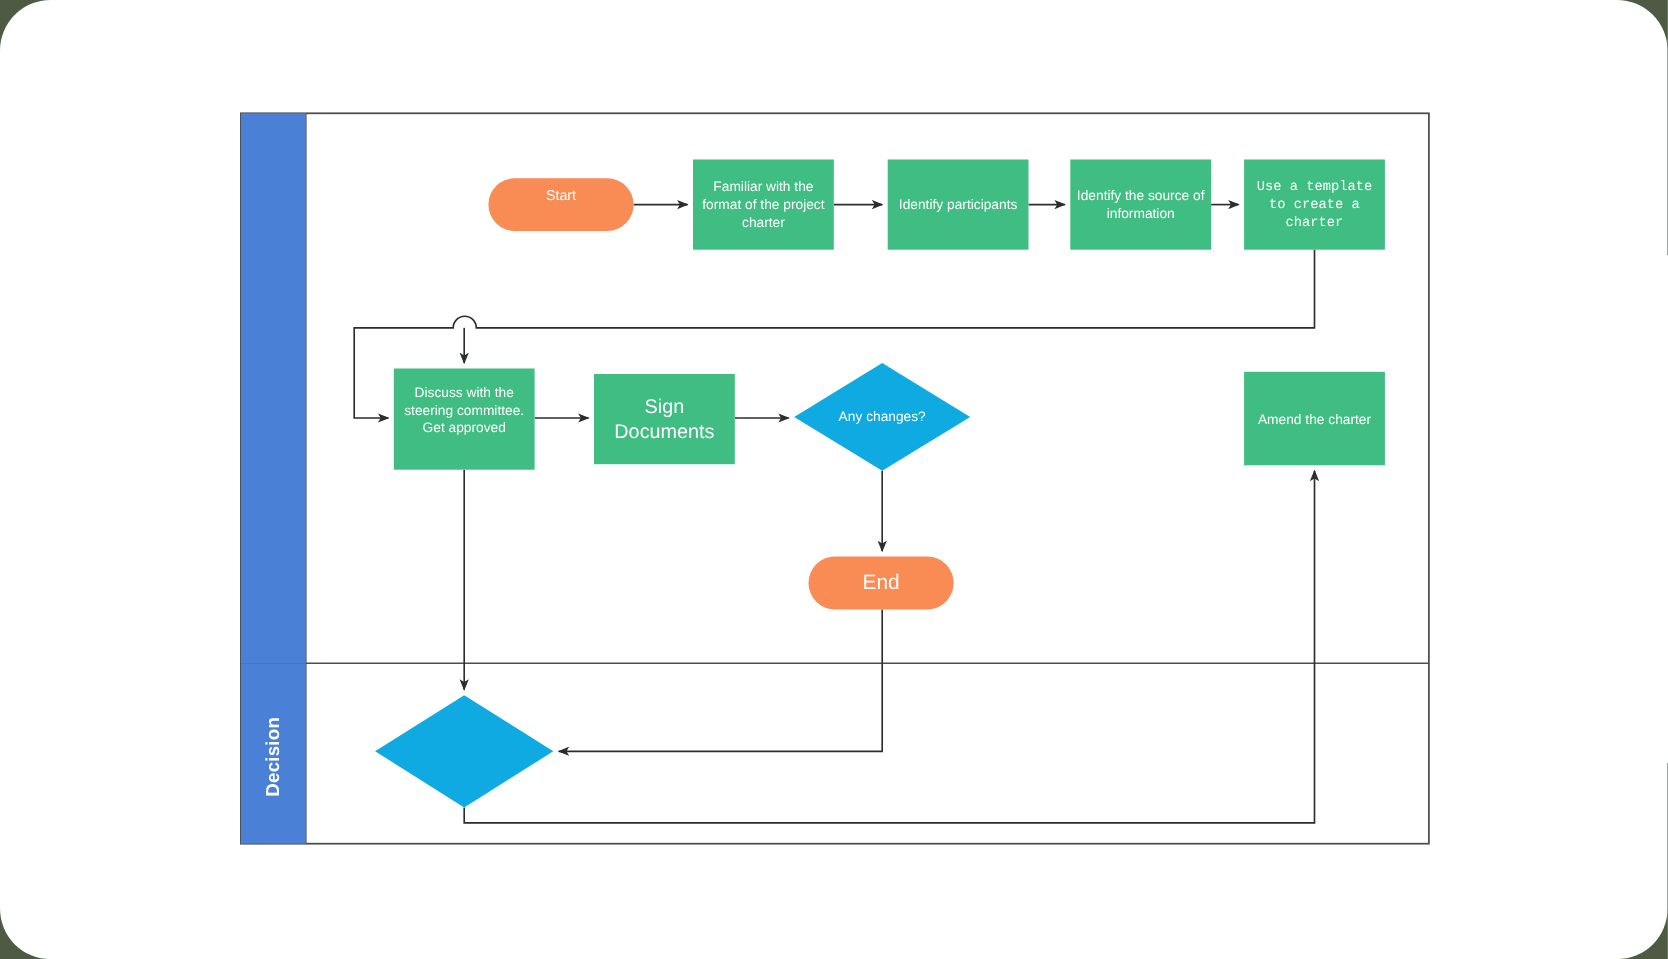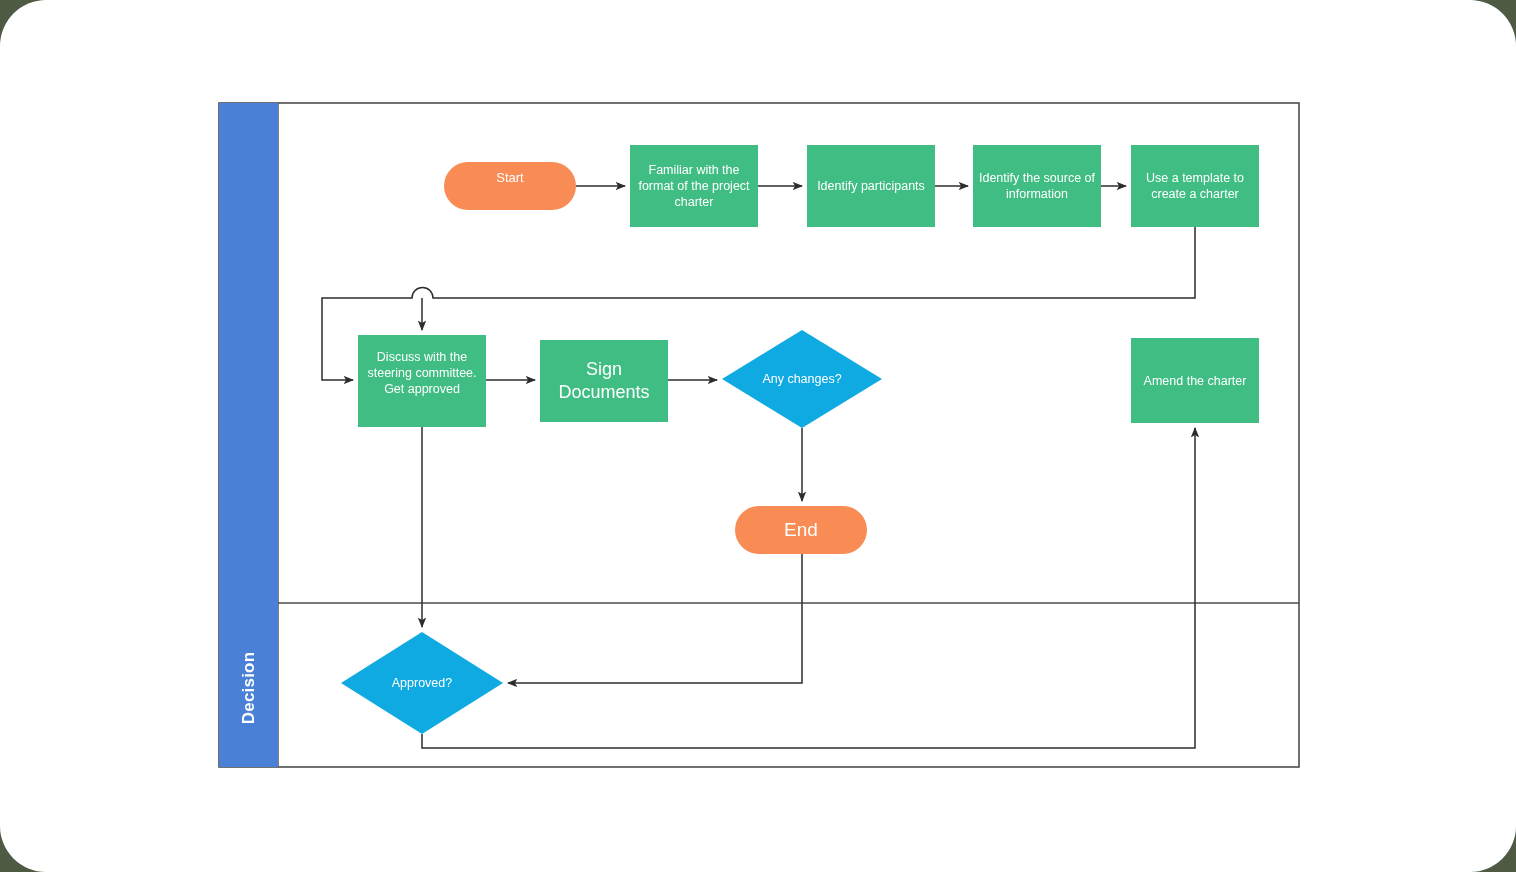--- a/index.html
+++ b/index.html
@@ -139,7 +139,7 @@
 
   <div class="node-text" style="left:975px; top:145px; width:124px; height:82px; font-size:12.5px;">Identify the source of information</div>
 
-  <div class="node-text" style="left:1133px; top:145px; width:124px; height:82px; font-size:12.5px;">Use a template to create a charter</div>
+  <div class="node-text" style="left:1133px; top:145px; width:124px; height:82px; font-size:12.5px;font-family:Liberation Mono, monospace;">Use a template to create a charter</div>
 
   <div class="node-text" style="left:359px; top:335px; width:126px; height:76px; font-size:12.5px;border-radius:14px;">Discuss with the steering committee. Get approved</div>
 

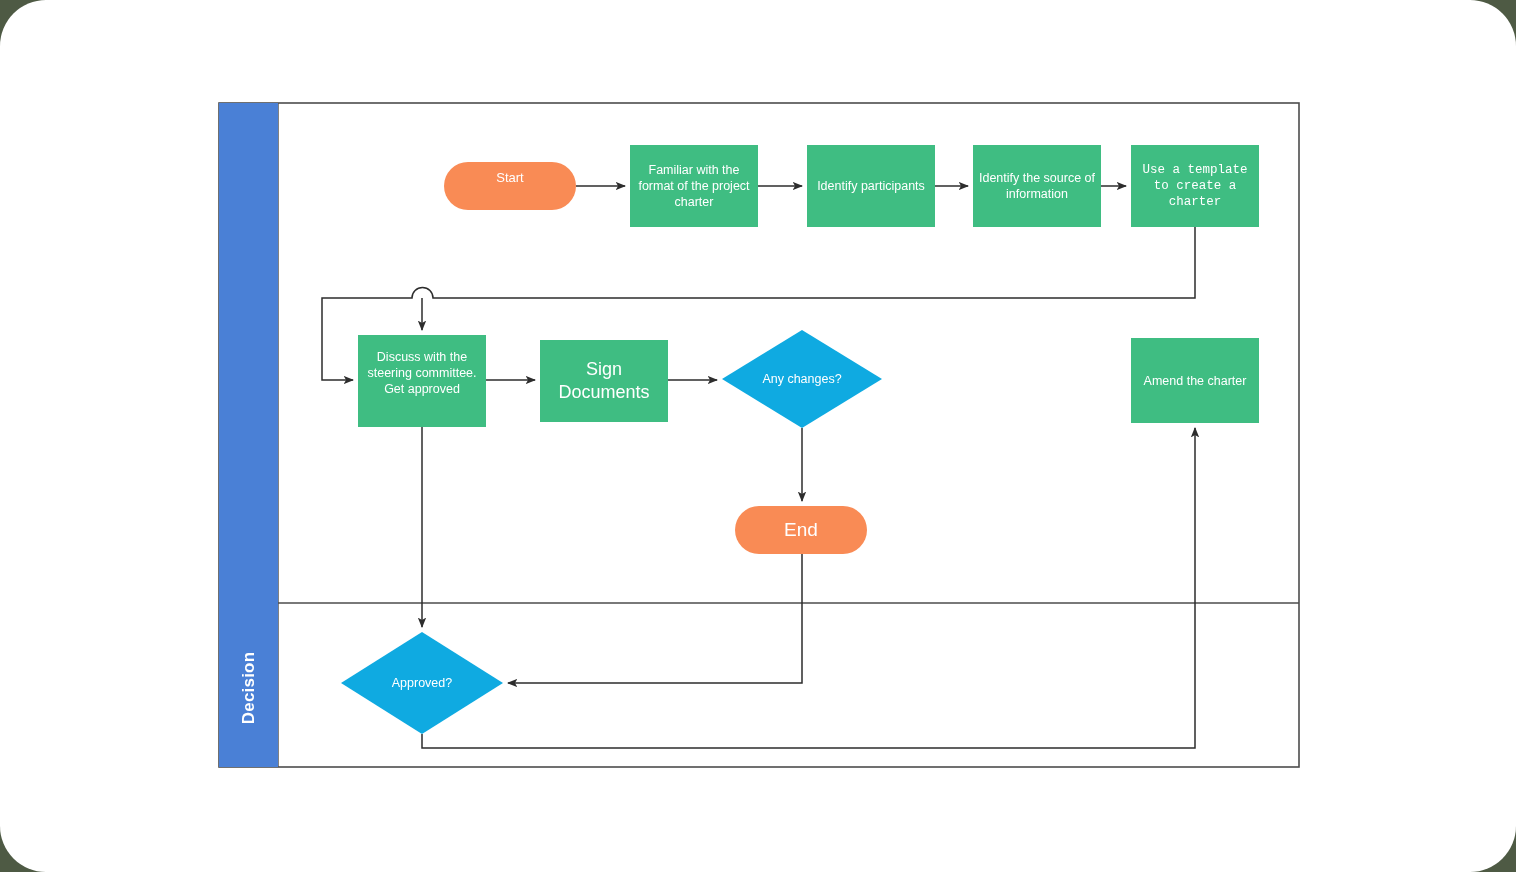--- a/index.html
+++ b/index.html
@@ -151,7 +151,6 @@
 
   <div class="node-text" style="left:735px; top:506px; width:132px; height:48px; font-size:19px;">End</div>
 
-  <div class="node-text" style="left:354px; top:659px; width:136px; height:48px; font-size:12.5px;">Approved?</div>
 
 </div>
 

